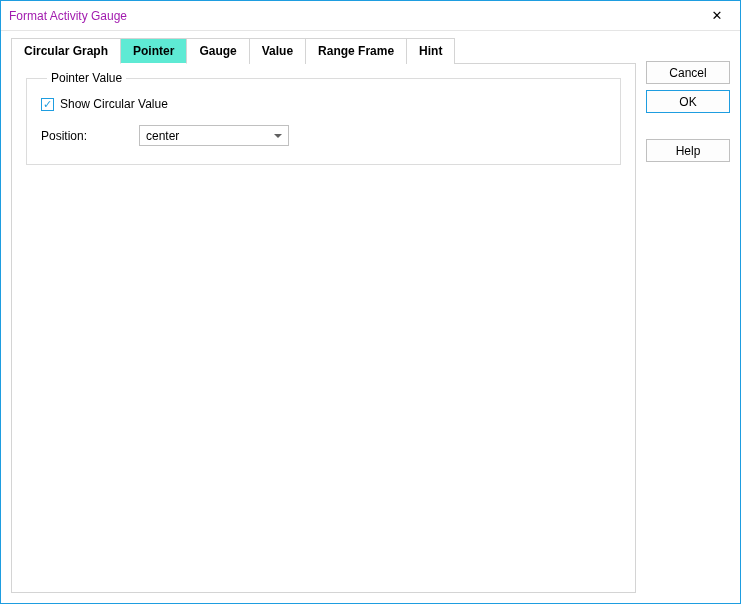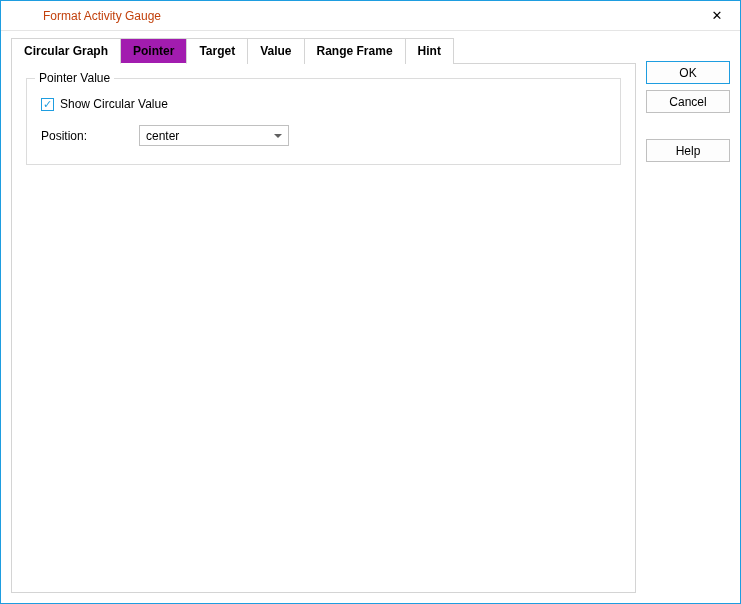--- a/index.html
+++ b/index.html
@@ -27,8 +27,7 @@
     }
     .titlebar-title {
       font-size: 12px;
-      color: #c2410c;
-      margin-left: 34px;
+      color: #a21caf;
     }
     .close-btn {
       width: 30px;

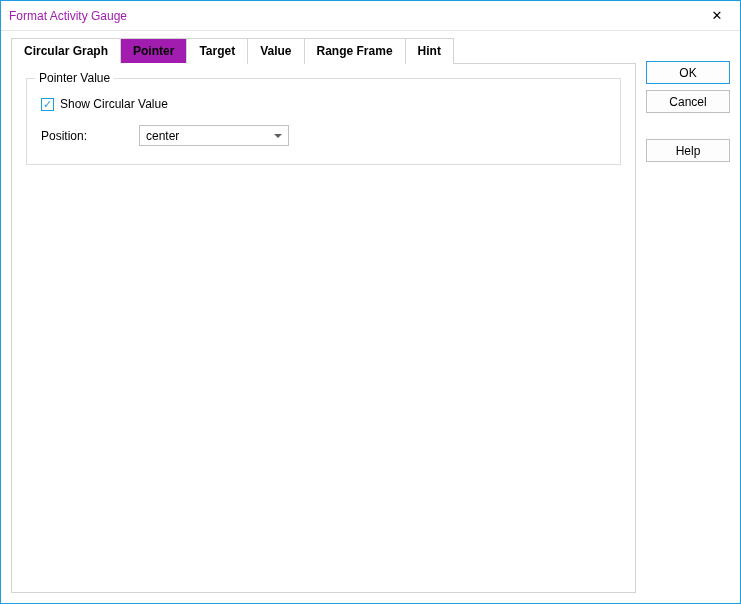--- a/index.html
+++ b/index.html
@@ -66,7 +66,7 @@
       position: relative;
     }
     .tab.active {
-      background: #a21caf;
+      background: #5eead4;
       border-bottom: 1px solid #fff;
       top: 1px;
       z-index: 3;

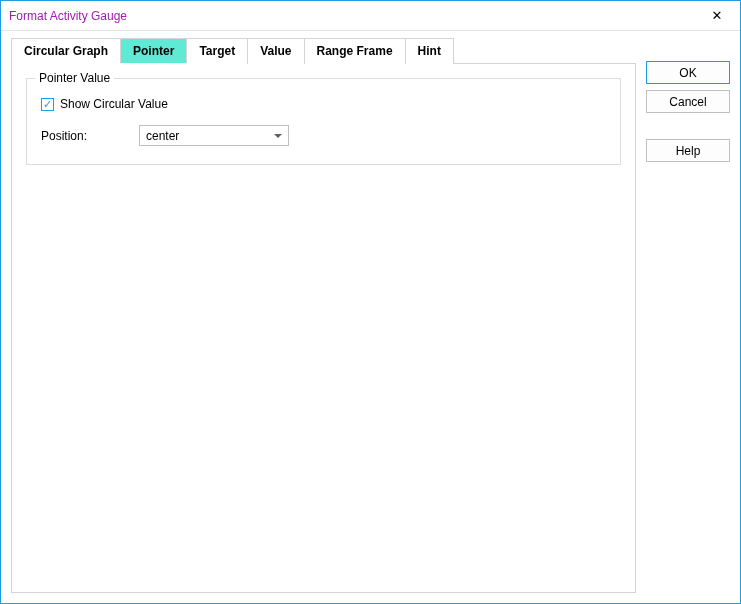--- a/index.html
+++ b/index.html
@@ -187,7 +187,7 @@
     <div class="tabs">
       <div class="tab">Circular Graph</div>
       <div class="tab active">Pointer</div>
-      <div class="tab">Target</div>
+      <div class="tab">Gauge</div>
       <div class="tab">Value</div>
       <div class="tab">Range Frame</div>
       <div class="tab">Hint</div>

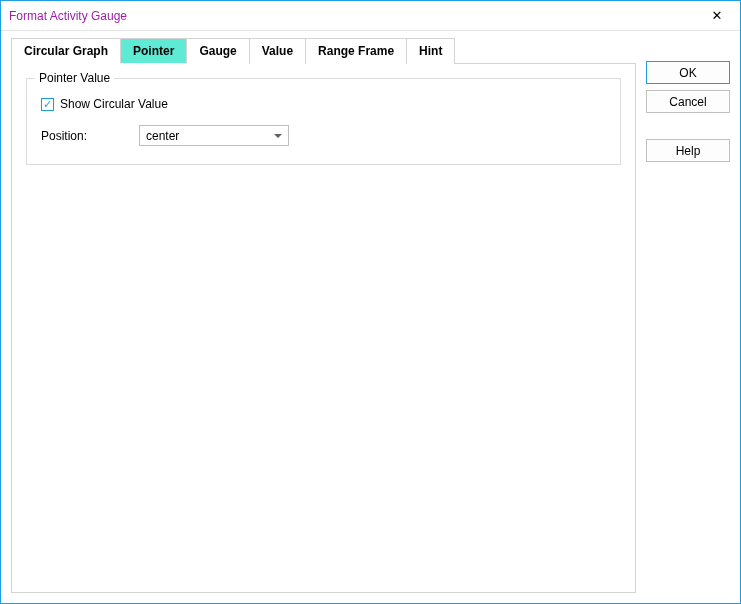--- a/index.html
+++ b/index.html
@@ -90,7 +90,7 @@
     .fieldset-legend {
       position: absolute;
       top: -8px;
-      left: 8px;
+      left: 20px;
       background: #fff;
       padding: 0 4px;
       font-size: 12px;

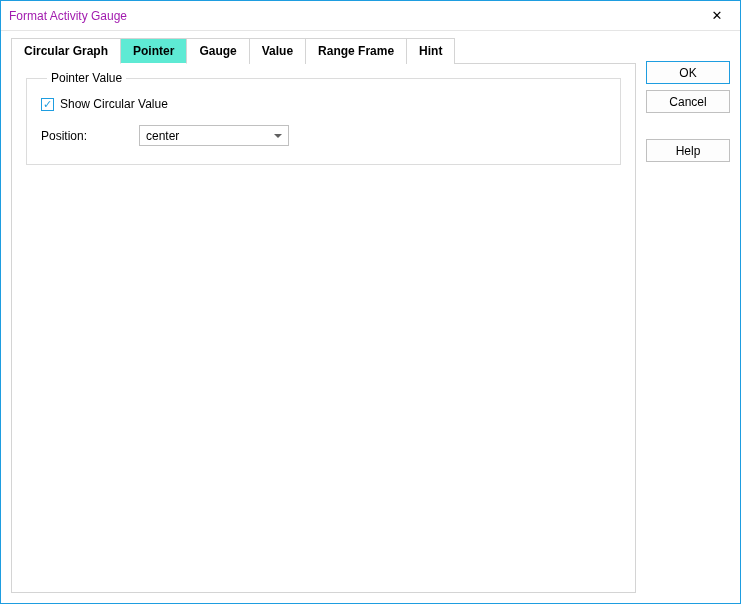--- a/index.html
+++ b/index.html
@@ -212,8 +212,8 @@
     </div>
   </div>
   <div class="button-column">
+    <div class="btn">Cancel</div>
     <div class="btn default">OK</div>
-    <div class="btn">Cancel</div>
     <div class="spacer"></div>
     <div class="btn">Help</div>
   </div>

